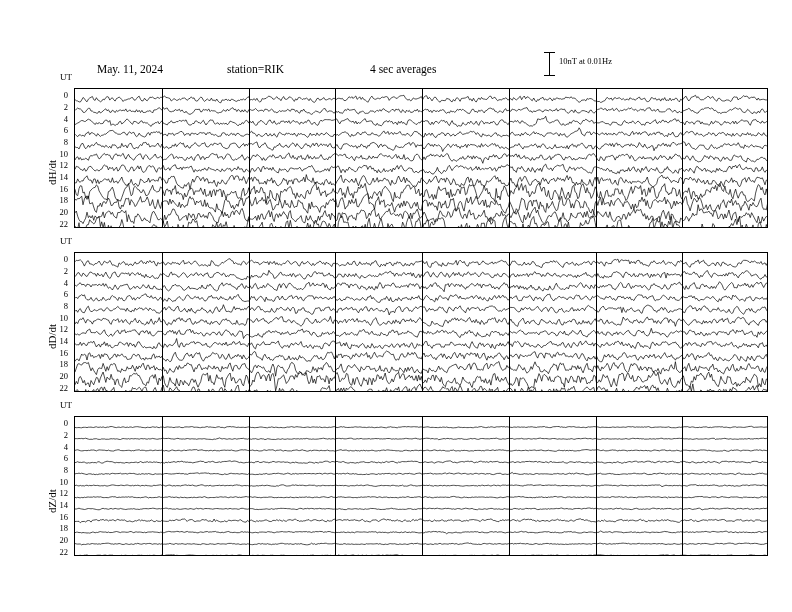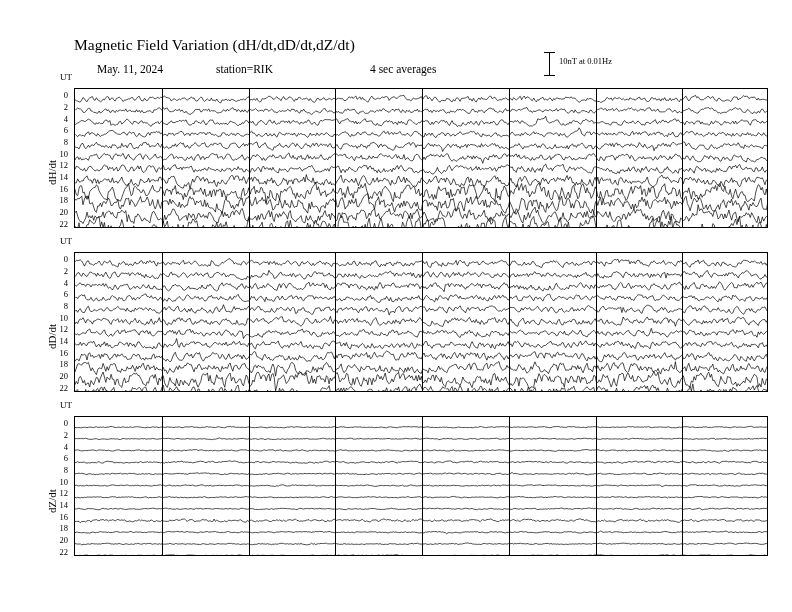--- a/index.html
+++ b/index.html
@@ -120,7 +120,6 @@
 
 <div id="root">
 
-  <div class="title">Magnetic Field Variation (dH/dt,dD/dt,dZ/dt)</div>
   <div class="subline sub-date">May. 11, 2024</div>
   <div class="subline sub-station">station=RIK</div>
   <div class="subline sub-avg">4 sec averages</div>

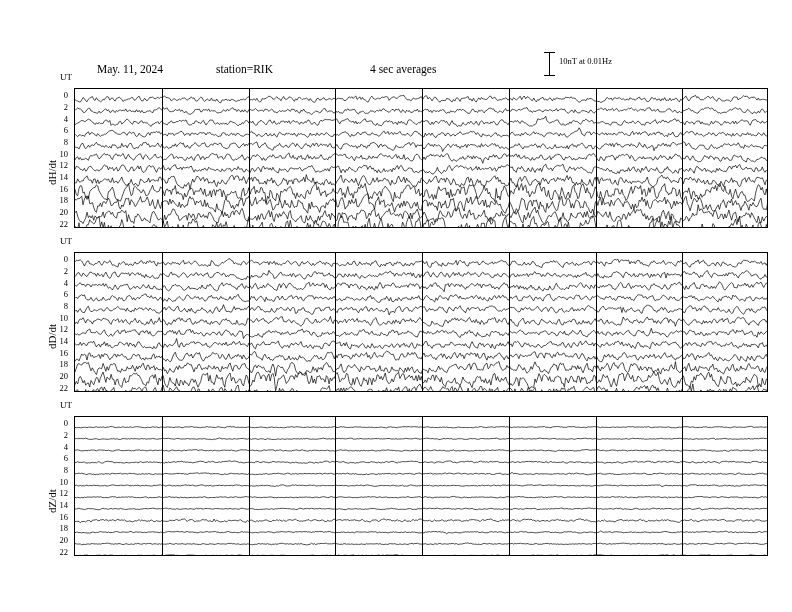--- a/index.html
+++ b/index.html
@@ -37,7 +37,7 @@
     white-space: nowrap;
   }
   .sub-date  { left: 97px; }
-  .sub-station { left: 216px; }
+  .sub-station { left: 227px; }
   .sub-avg  { left: 370px; }
 
   

